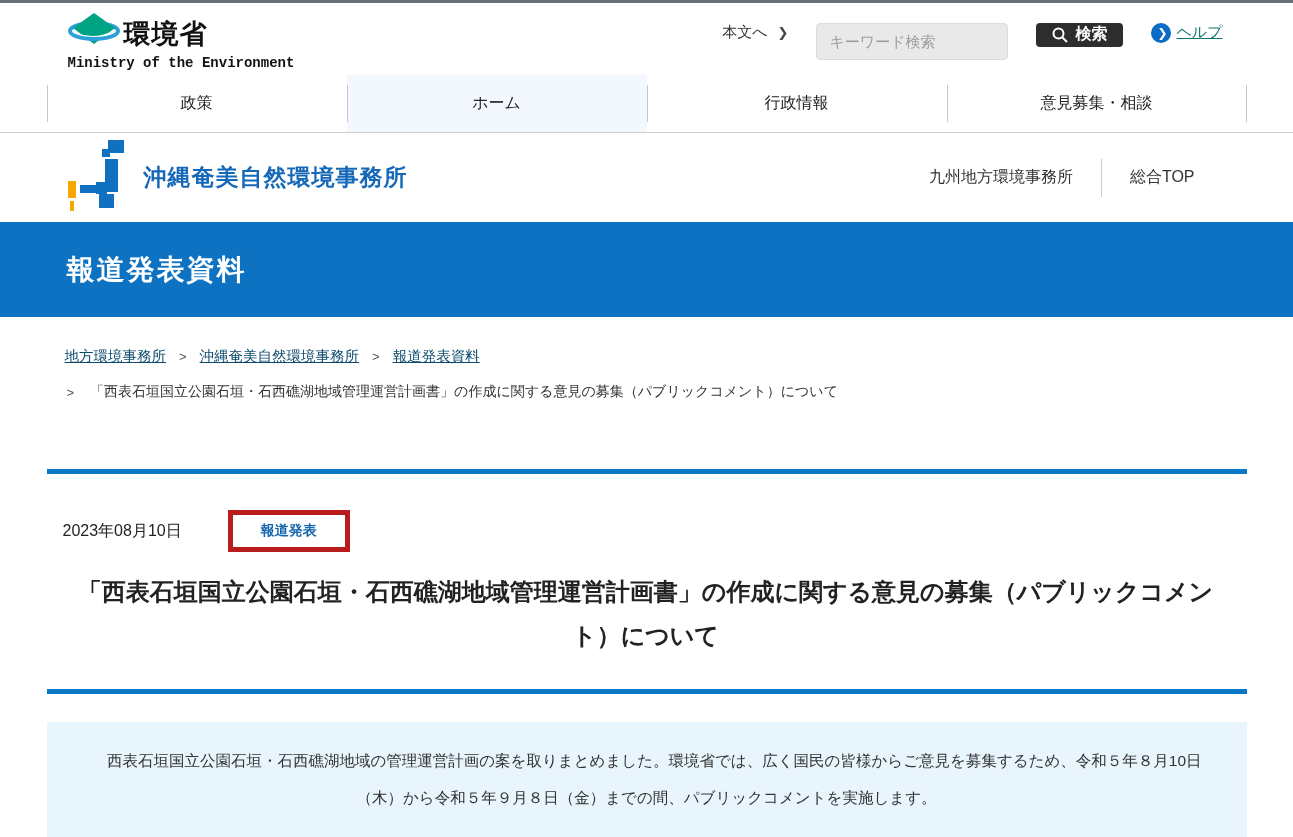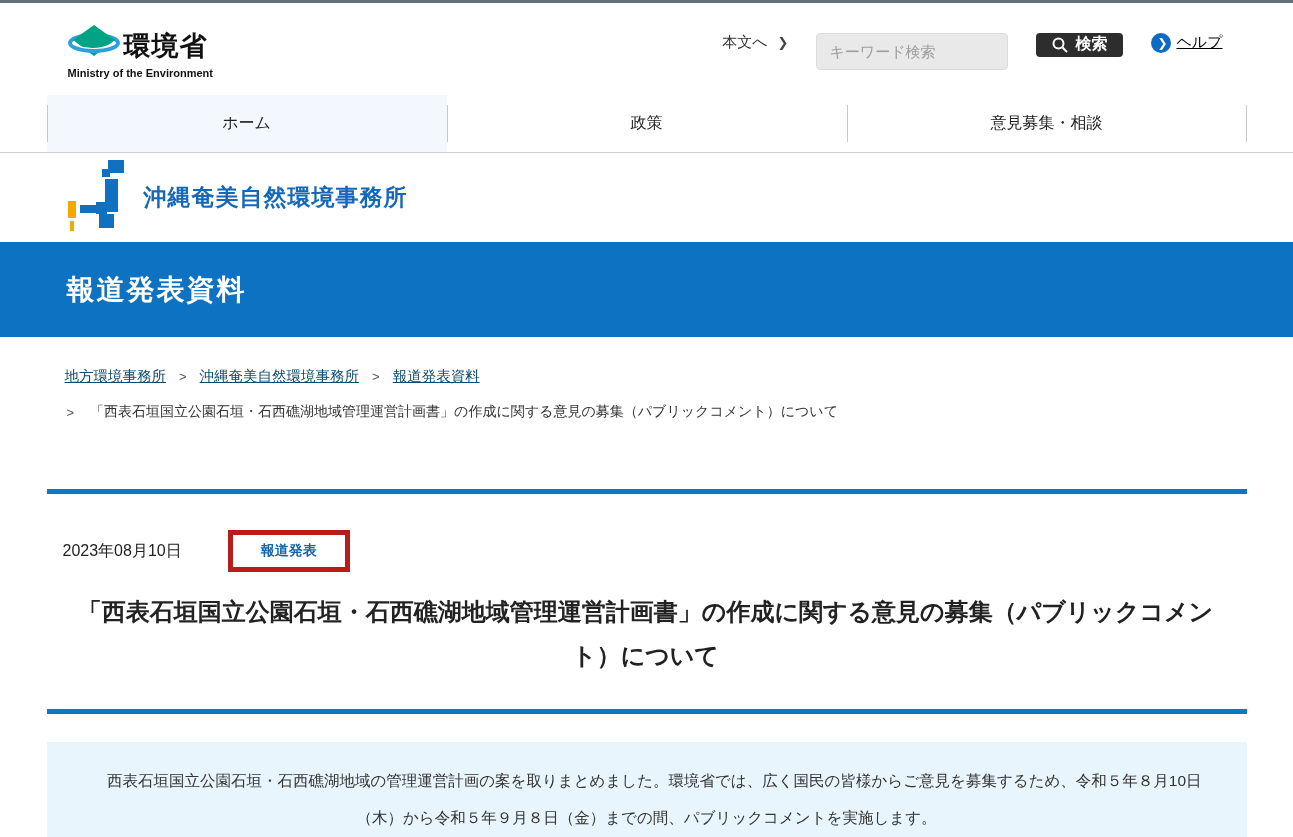--- a/index.html
+++ b/index.html
@@ -14,7 +14,7 @@
   
   .header { width: 1293px; background: #fff; }
   .header-inner {
-    width: 1248px; margin: 12px auto; padding: 8px 0 4px 45px;
+    width: 1248px; margin: 0 auto; padding: 8px 0 4px 45px;
     display: flex; align-items: center; justify-content: space-between;
   }
   .moe-logo { display: flex; flex-direction: column; cursor: pointer; }

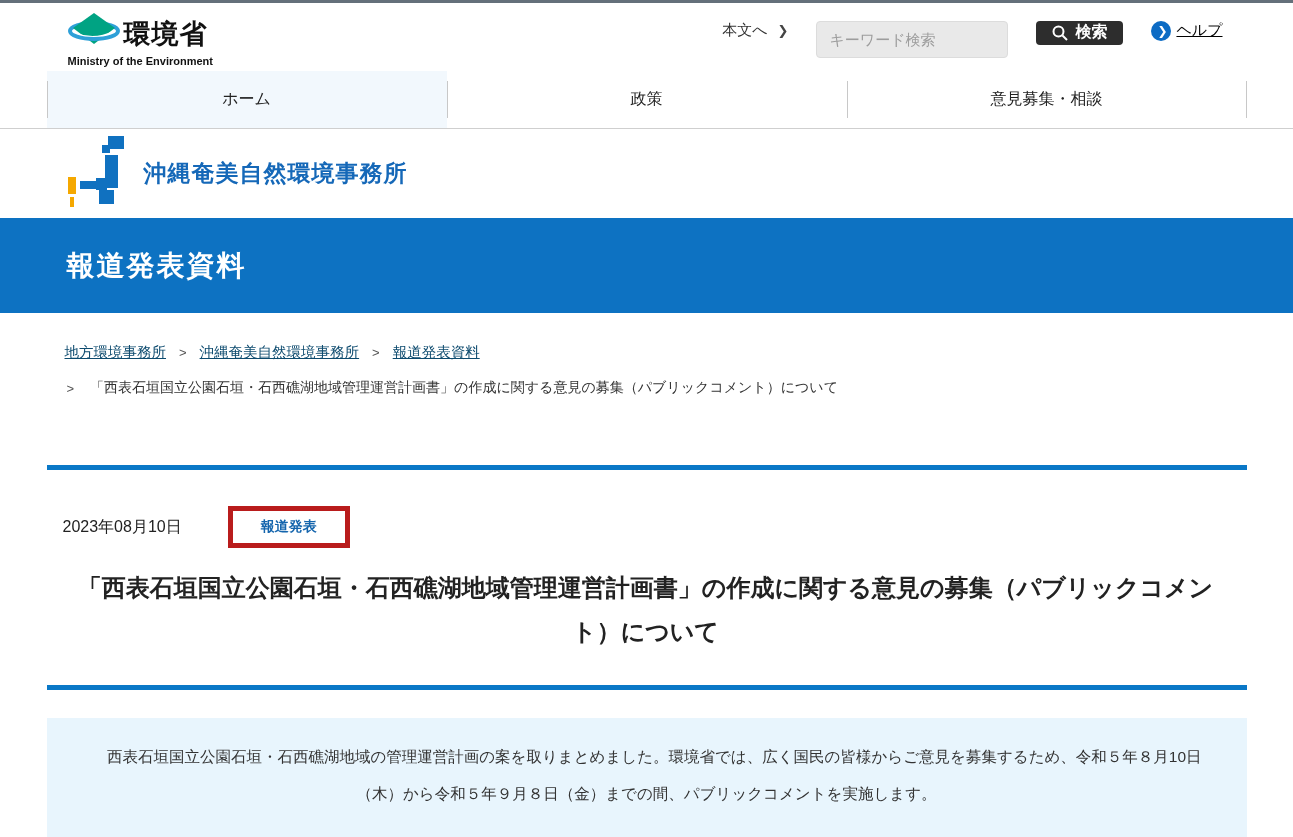--- a/index.html
+++ b/index.html
@@ -45,7 +45,7 @@
     color: #fff; font-size: 12px; font-weight: bold; display: flex;
     align-items: center; justify-content: center; padding-left: 2px;
   }
-  .help-text { color: #000000; font-size: 15px; text-decoration: underline; font-family: Liberation Serif, serif; }
+  .help-text { color: #0f766e; font-size: 15px; text-decoration: underline; font-family: Liberation Serif, serif; }
 
   
   .gnav { width: 1293px; border-bottom: 1px solid #cfcfcf; background: #fff; }

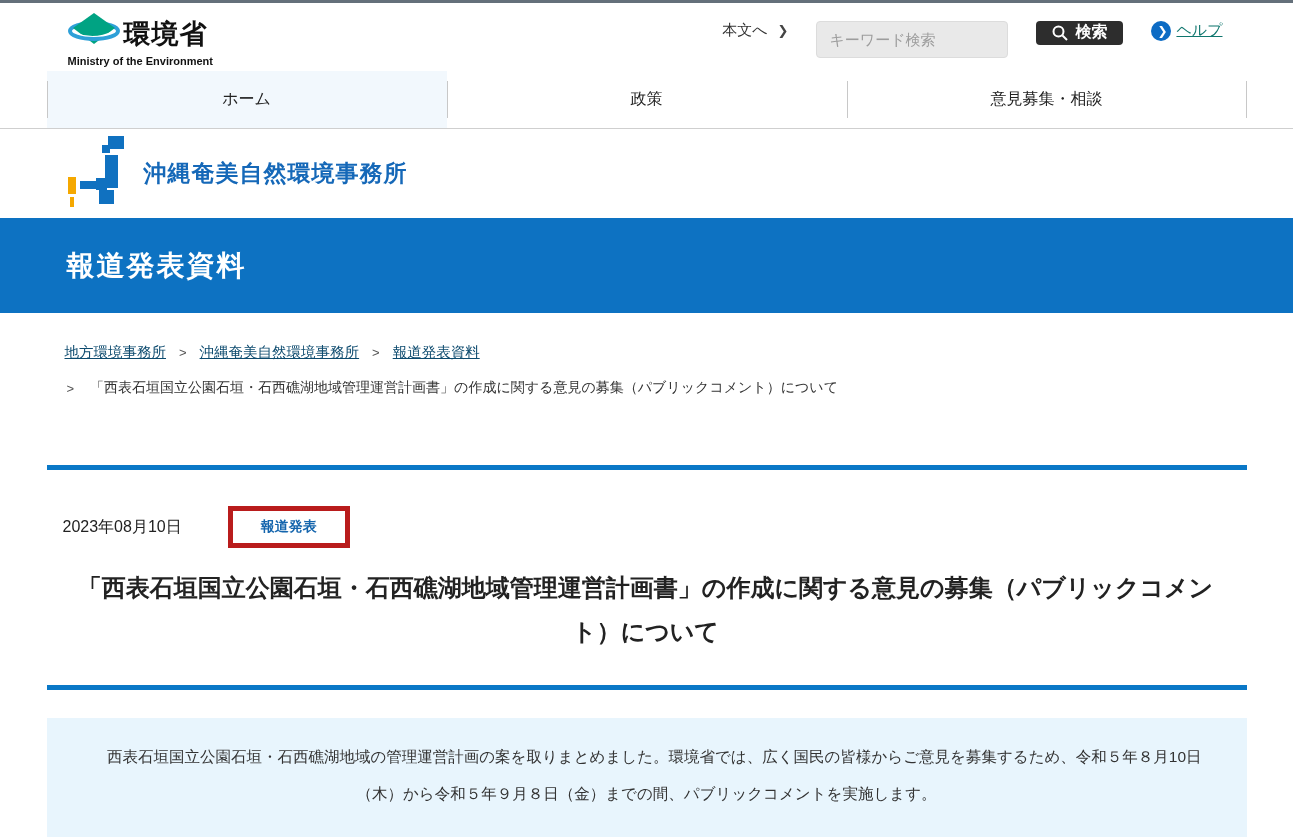--- a/index.html
+++ b/index.html
@@ -22,8 +22,8 @@
   .moe-logo-mark { margin-right: 4px; }
   .moe-logo-title { font-size: 27px; font-weight: bold; color: #111; letter-spacing: 1px; }
   .moe-logo-sub {
-    font-family: Liberation Sans, sans-serif;
-    font-size: 11px; font-weight: bold; color: #111; margin-top: -2px;
+    font-family: Liberation Mono, monospace;
+    font-size: 14px; font-weight: bold; color: #111; margin-top: -2px;
   }
   .header-right { display: flex; align-items: flex-start; gap: 28px; padding-right: 48px; }
   .skip-link { font-size: 15px; color: #333; text-decoration: none; display: flex; align-items: center; gap: 10px; }

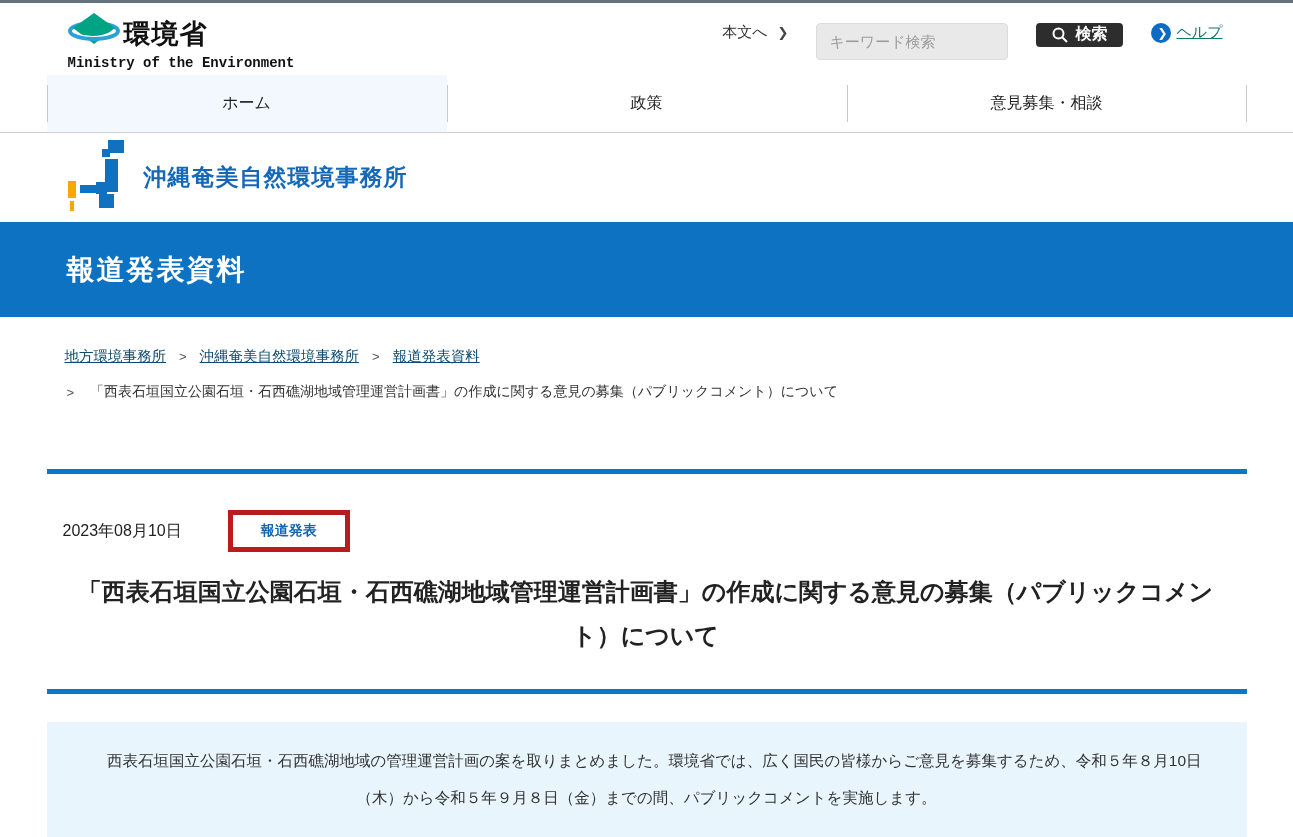--- a/index.html
+++ b/index.html
@@ -156,8 +156,8 @@
 
 <nav class="gnav">
   <div class="gnav-inner">
+    <a class="gnav-item">政策</a>
     <a class="gnav-item active">ホーム</a>
-    <a class="gnav-item">政策</a>
     <a class="gnav-item">意見募集・相談</a>
   </div>
 </nav>

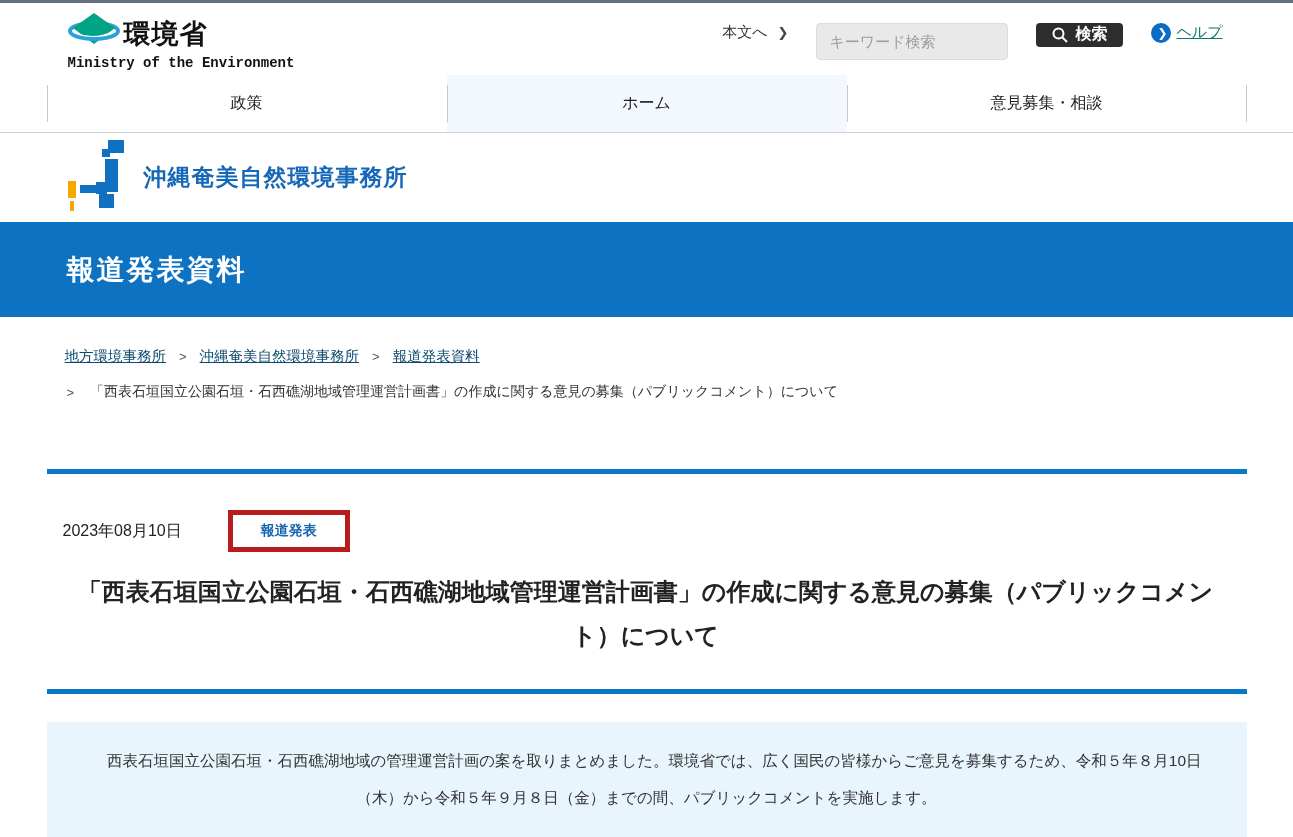--- a/index.html
+++ b/index.html
@@ -158,6 +158,7 @@
   <div class="gnav-inner">
     <a class="gnav-item">政策</a>
     <a class="gnav-item active">ホーム</a>
+    <a class="gnav-item">行政情報</a>
     <a class="gnav-item">意見募集・相談</a>
   </div>
 </nav>

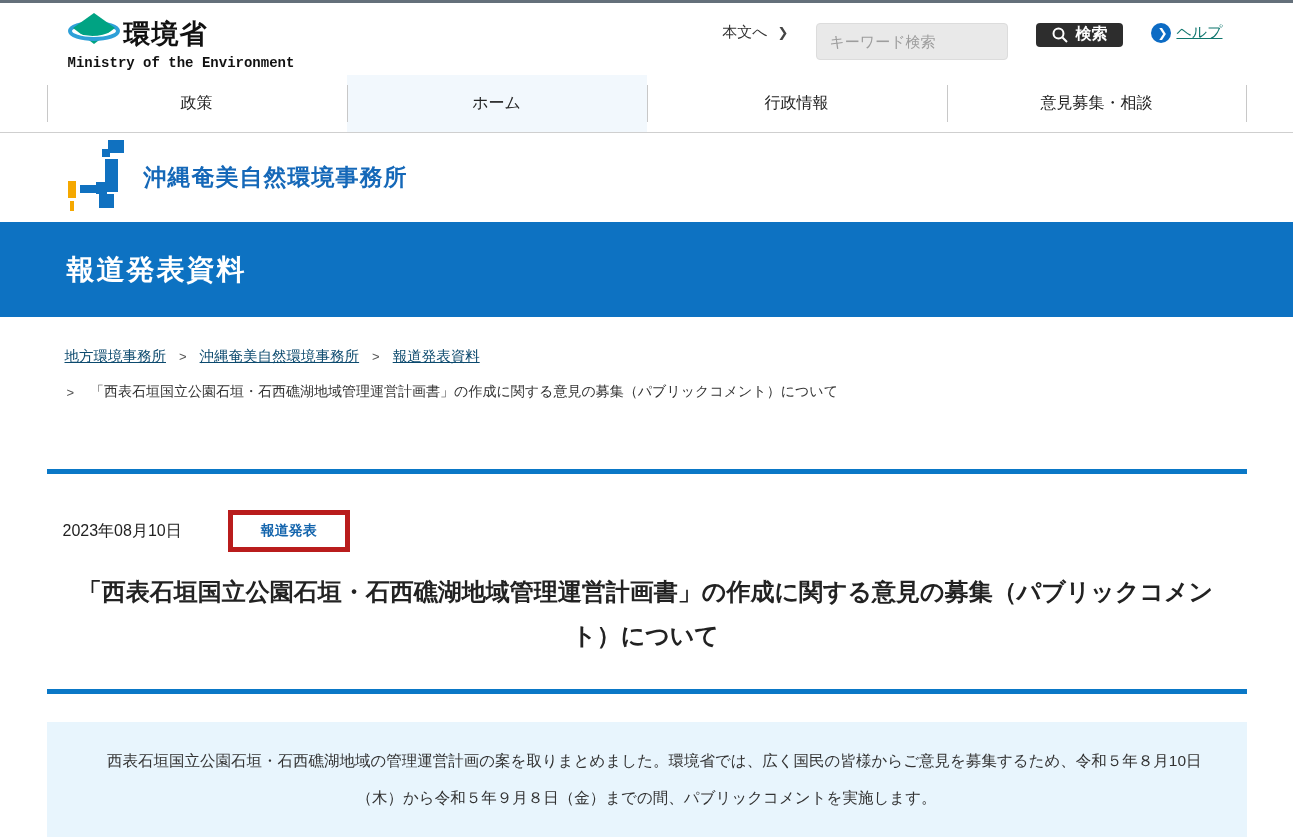--- a/index.html
+++ b/index.html
@@ -180,6 +180,11 @@
       </span>
       <span class="office-title">沖縄奄美自然環境事務所</span>
     </a>
+    <div class="office-links">
+      <a class="office-link">九州地方環境事務所</a>
+      <span class="office-sep"></span>
+      <a class="office-link">総合TOP</a>
+    </div>
   </div>
 </div>
 

